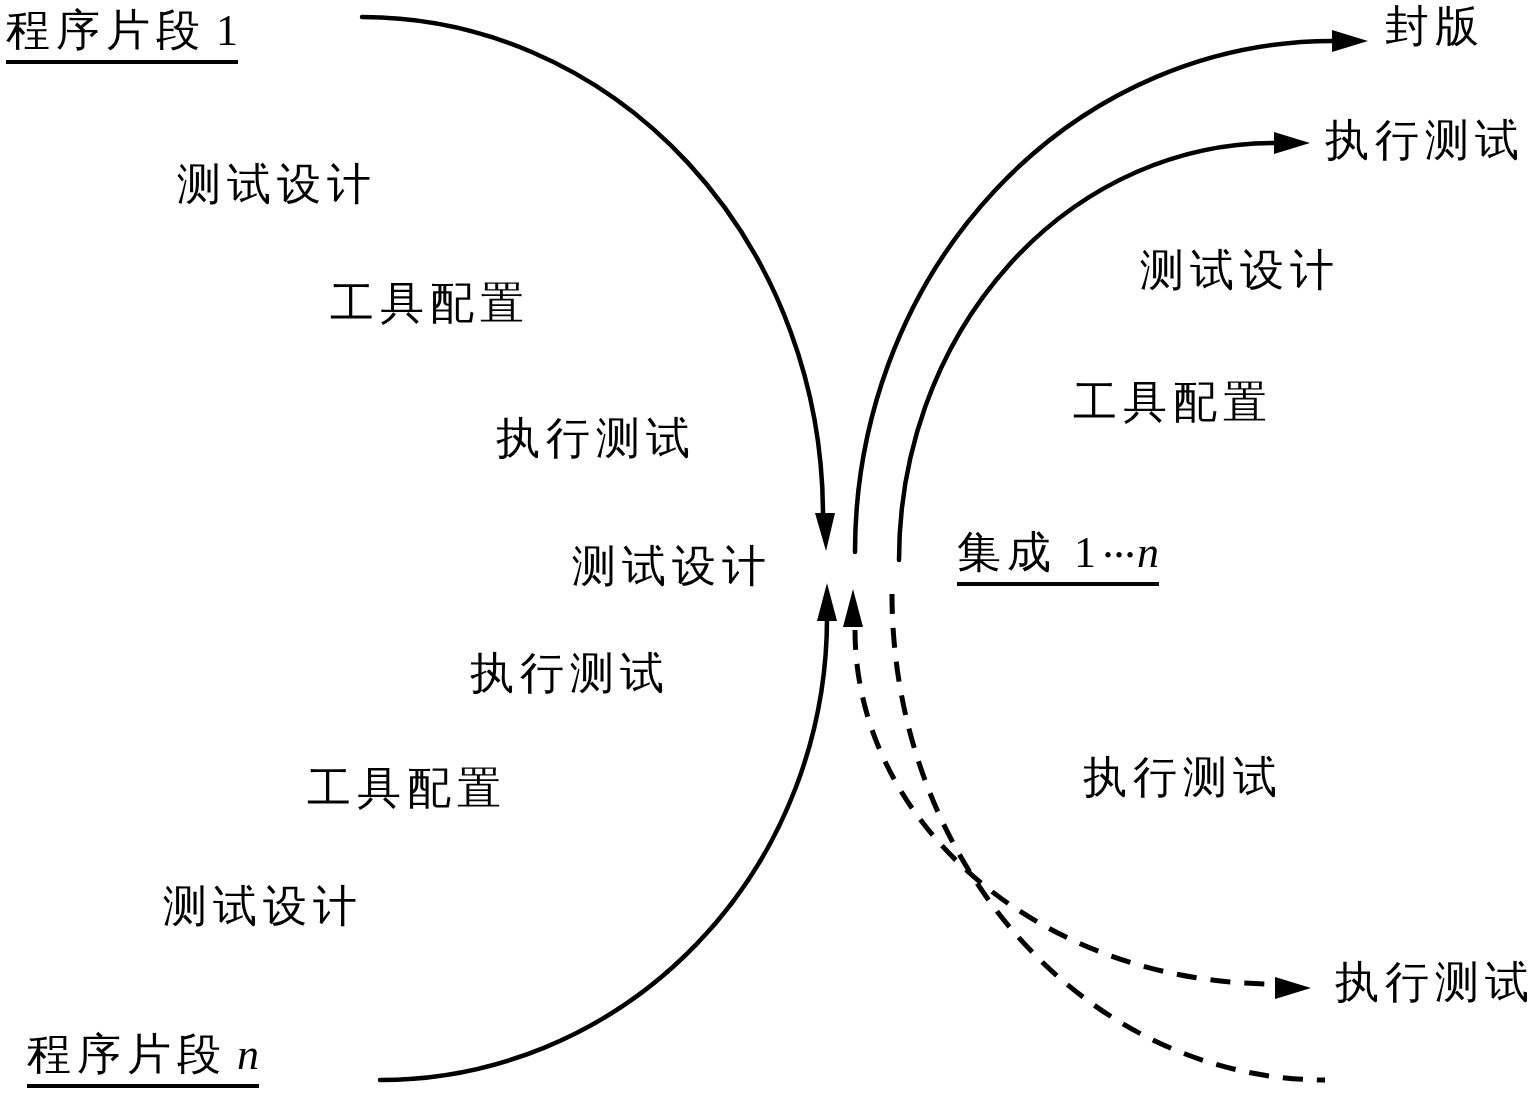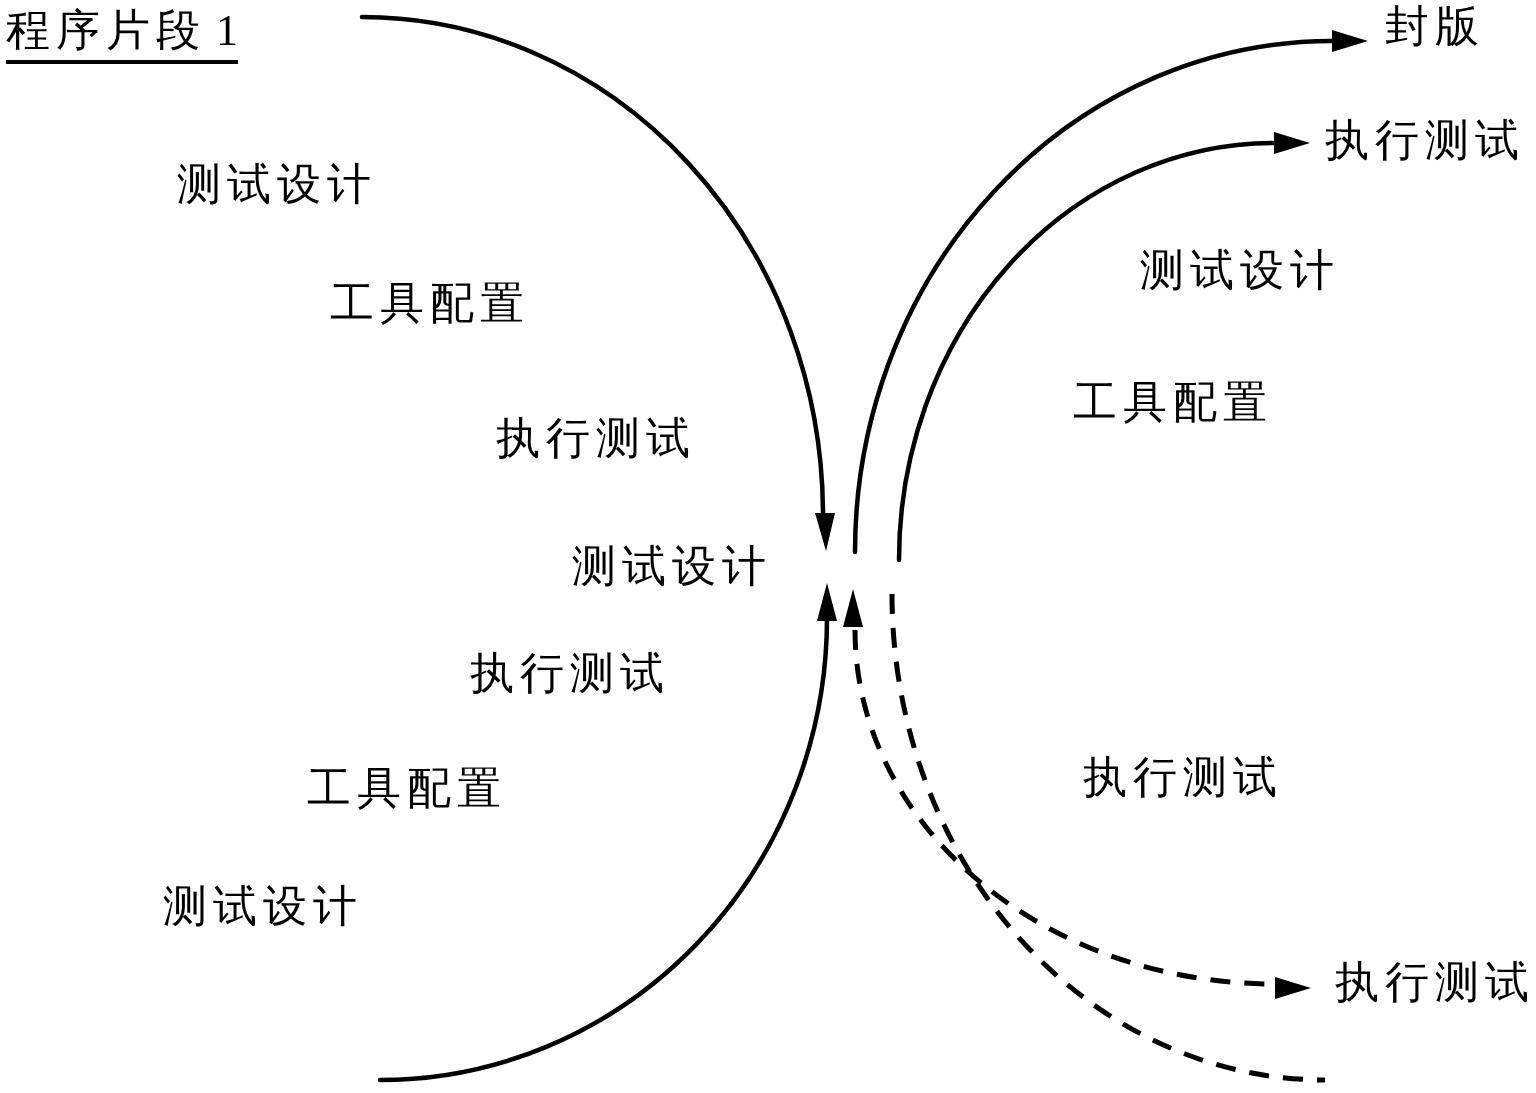--- a/index.html
+++ b/index.html
@@ -106,6 +106,7 @@
 
   <div class="label" style="left:1073px; top:378px">工具配置</div>
 
+  <div class="label underlined" style="left:957px; top:528px"><span>集成 1</span><span class="dots">•••</span><span class="var">n</span></div>
 
   <div class="label" style="left:1083px; top:753px">执行测试</div>
 

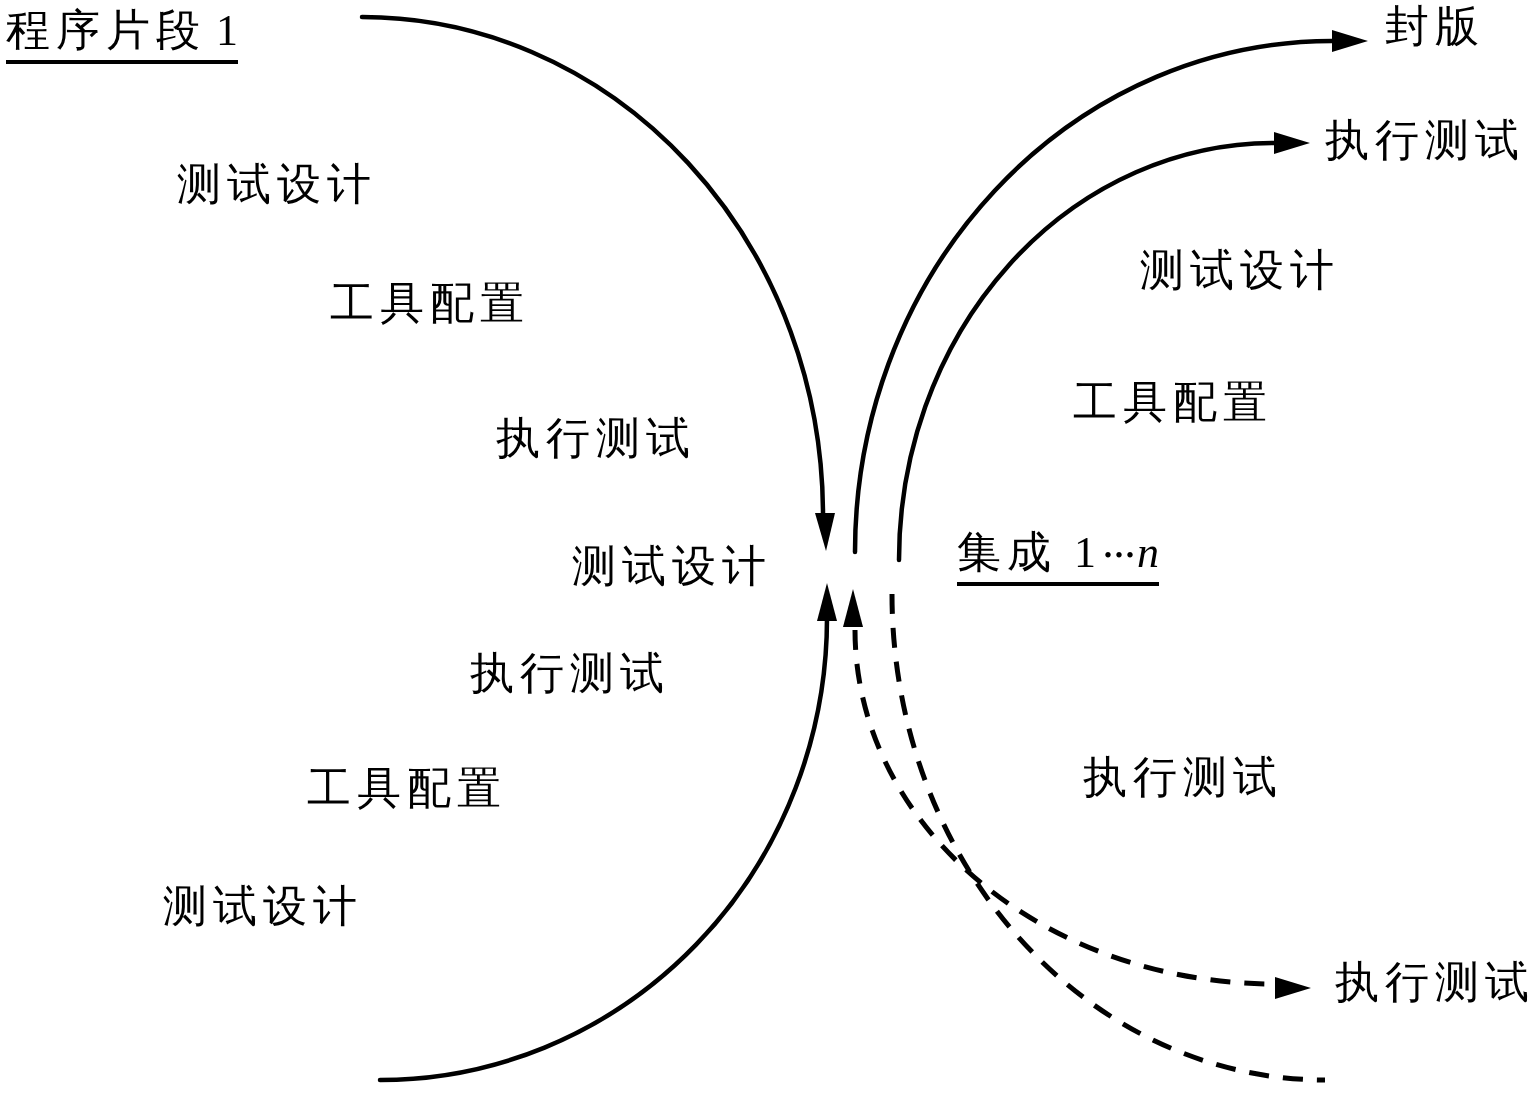--- a/index.html
+++ b/index.html
@@ -97,6 +97,7 @@
 
   <div class="label" style="left:163px; top:882px">测试设计</div>
 
+  <div class="label underlined" style="left:27px; top:1030px"><span>程序片段</span><span class="num var">n</span></div>
 
   <div class="label" style="left:1385px; top:2px">封版</div>
 

